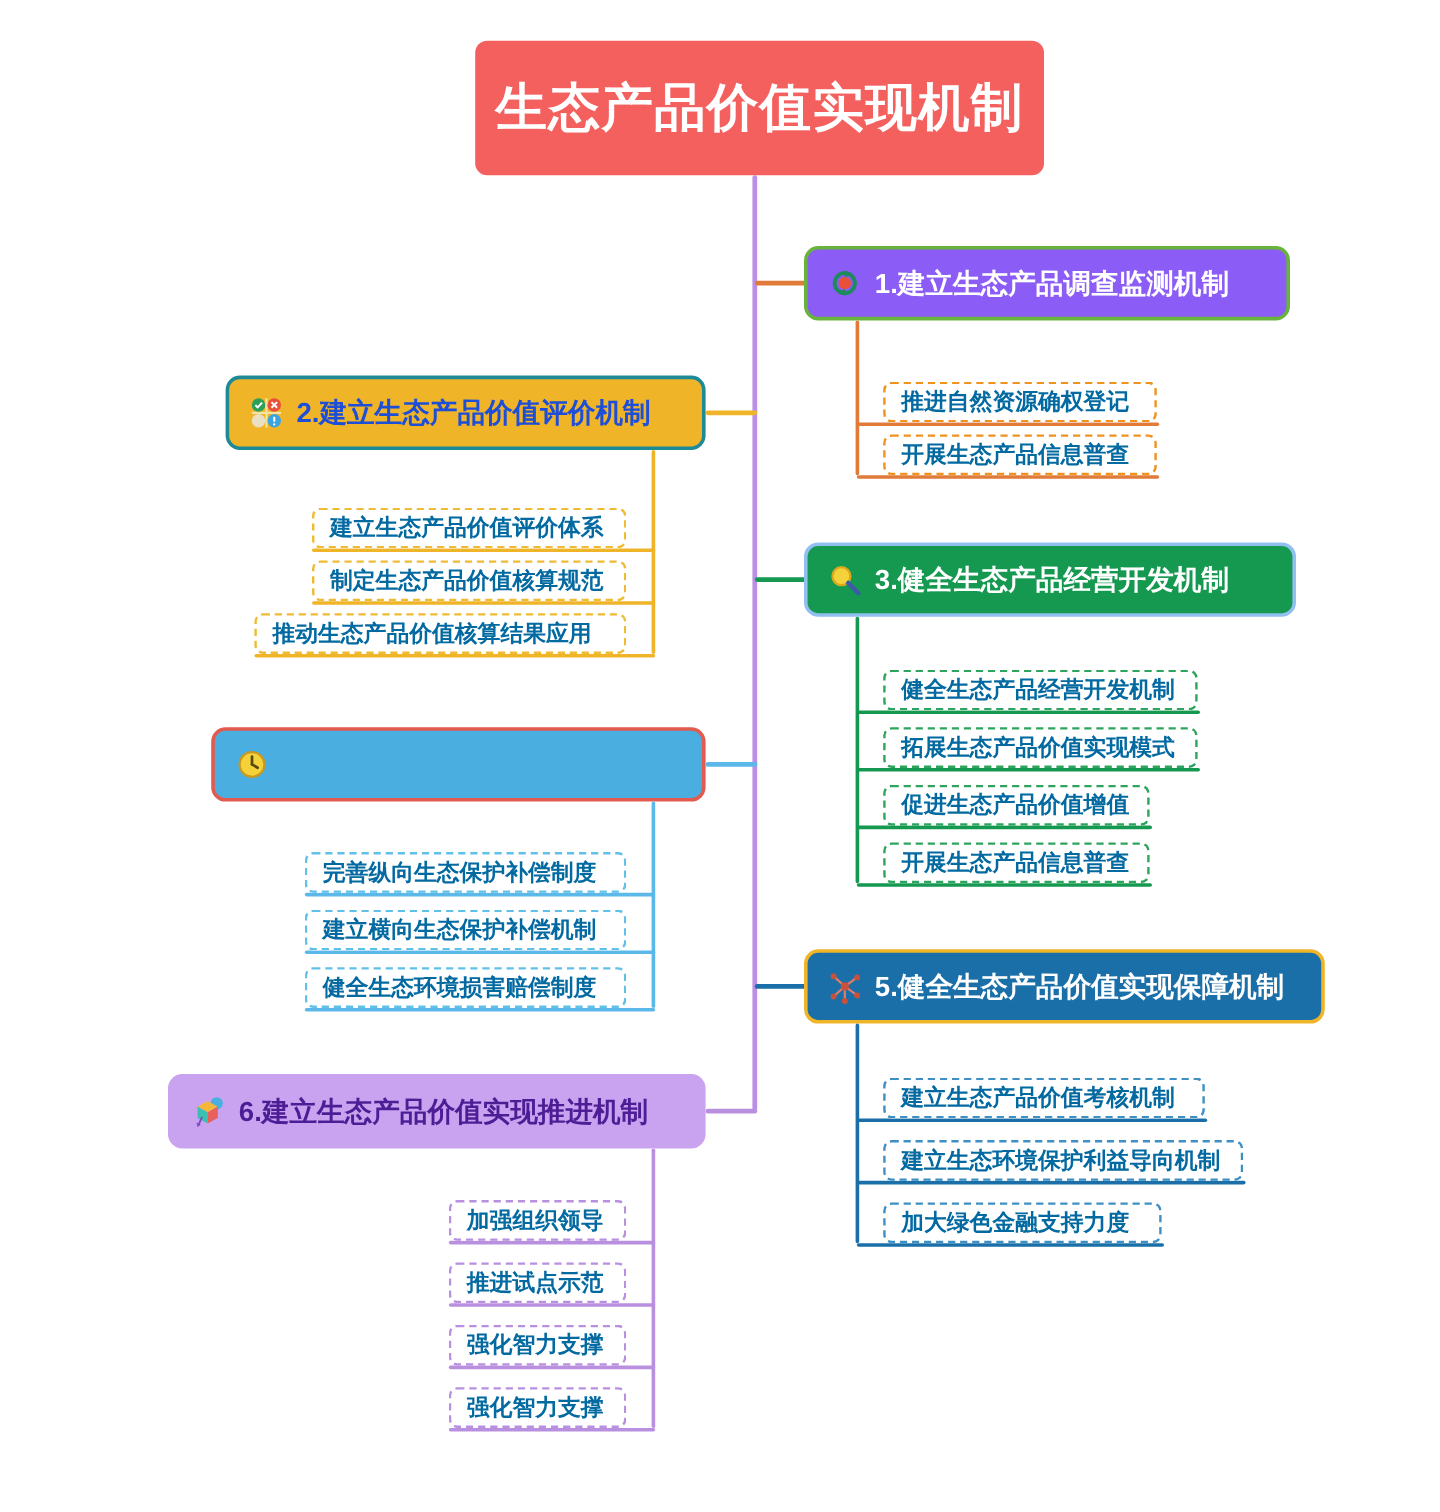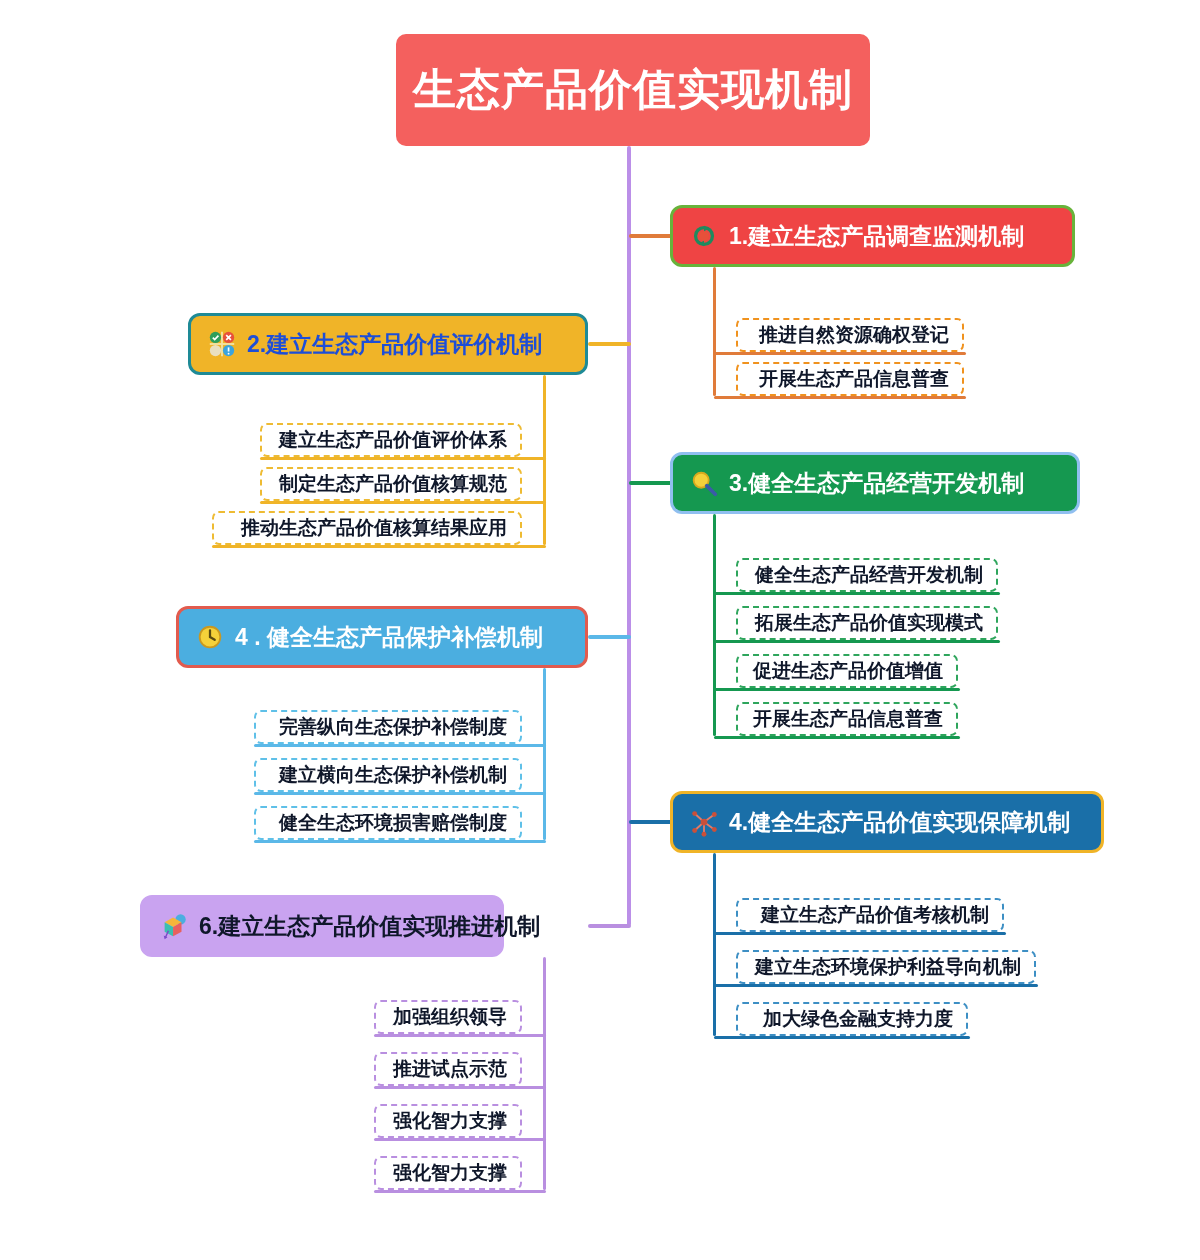--- a/index.html
+++ b/index.html
@@ -76,7 +76,7 @@
 
   <div id="branch-layer">
       <div class="line hline" style="background: rgb(224, 123, 58); top: 234px; left: 585px; width: 43px;"></div>
-      <div class="branch" style="left: 626px; top: 205px; width: 405px; height: 62px; background: #ef4444; border: 3px solid rgb(104, 179, 59); color: rgb(255, 255, 255);">
+      <div class="branch" style="left: 626px; top: 205px; width: 405px; height: 62px; background: #8b5cf6; border: 3px solid rgb(104, 179, 59); color: rgb(255, 255, 255);">
         <svg viewBox="0 0 32 32" class="bicon">
           <circle cx="16" cy="16" r="9" fill="none" stroke="#1E8A5E" stroke-width="3.5"></circle>
           <circle cx="16" cy="16" r="5.5" fill="#E8503A"></circle>

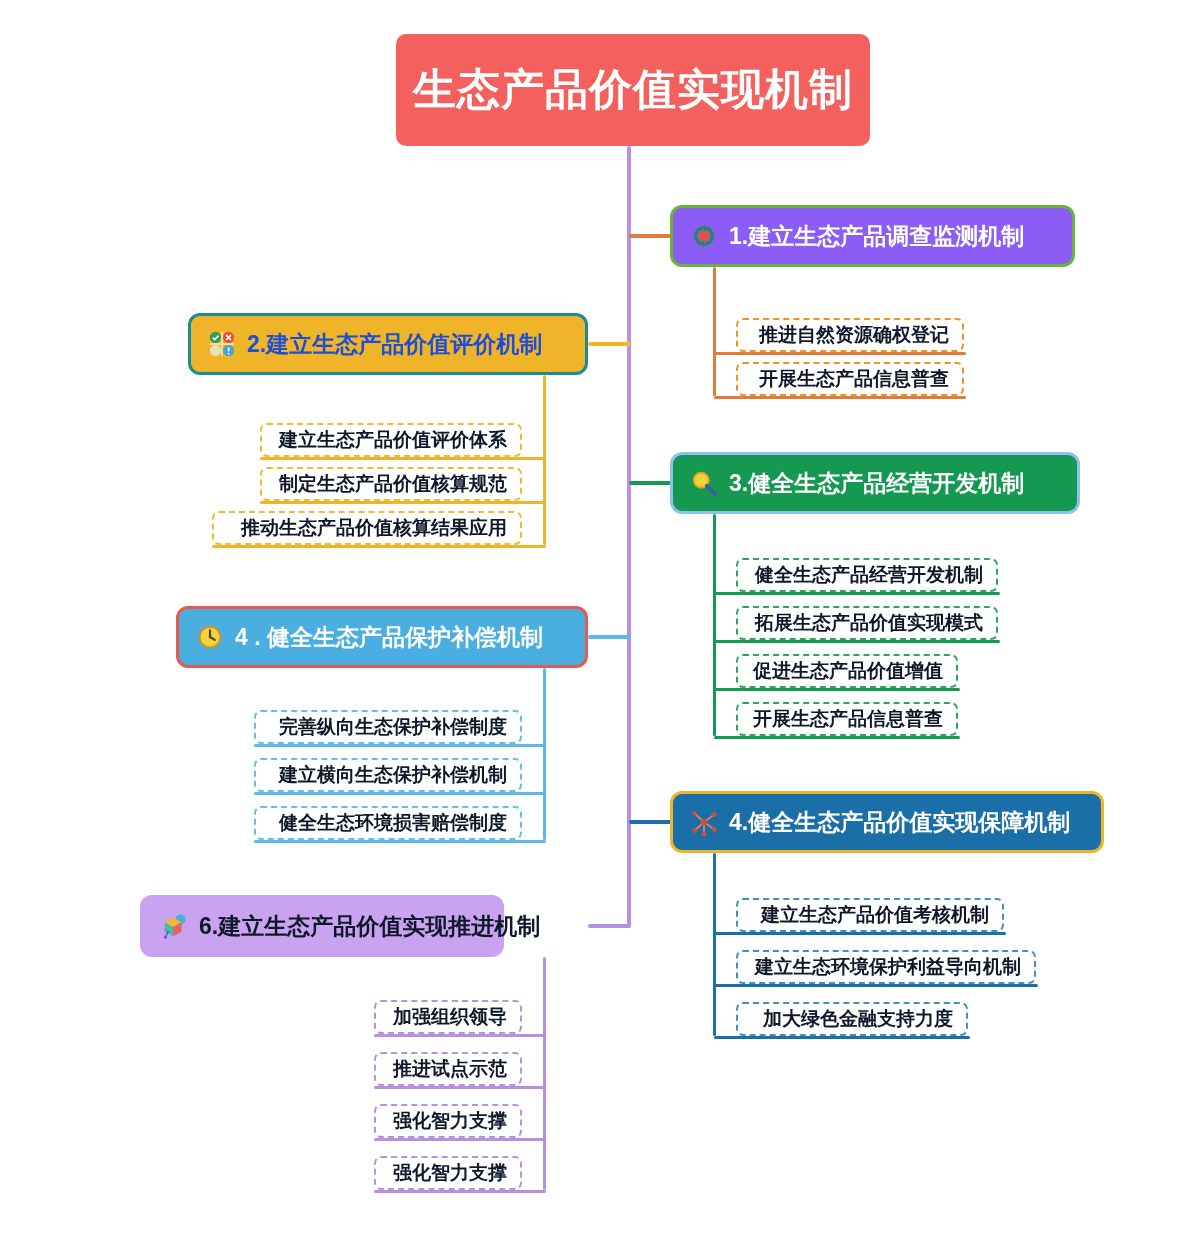--- a/index.html
+++ b/index.html
@@ -48,10 +48,10 @@
     border-width:2.5px;
     border-radius:7px;
     background:#ffffff;
-    display:flex;align-items:center;justify-content:flex-end;
+    display:flex;align-items:center;justify-content:flex-start;
     height:34px;
     font-size:19px;font-weight:bold;
-    color:#0f172a;
+    color:#0369a1;
     white-space:nowrap;
     padding:0 13px;
   }

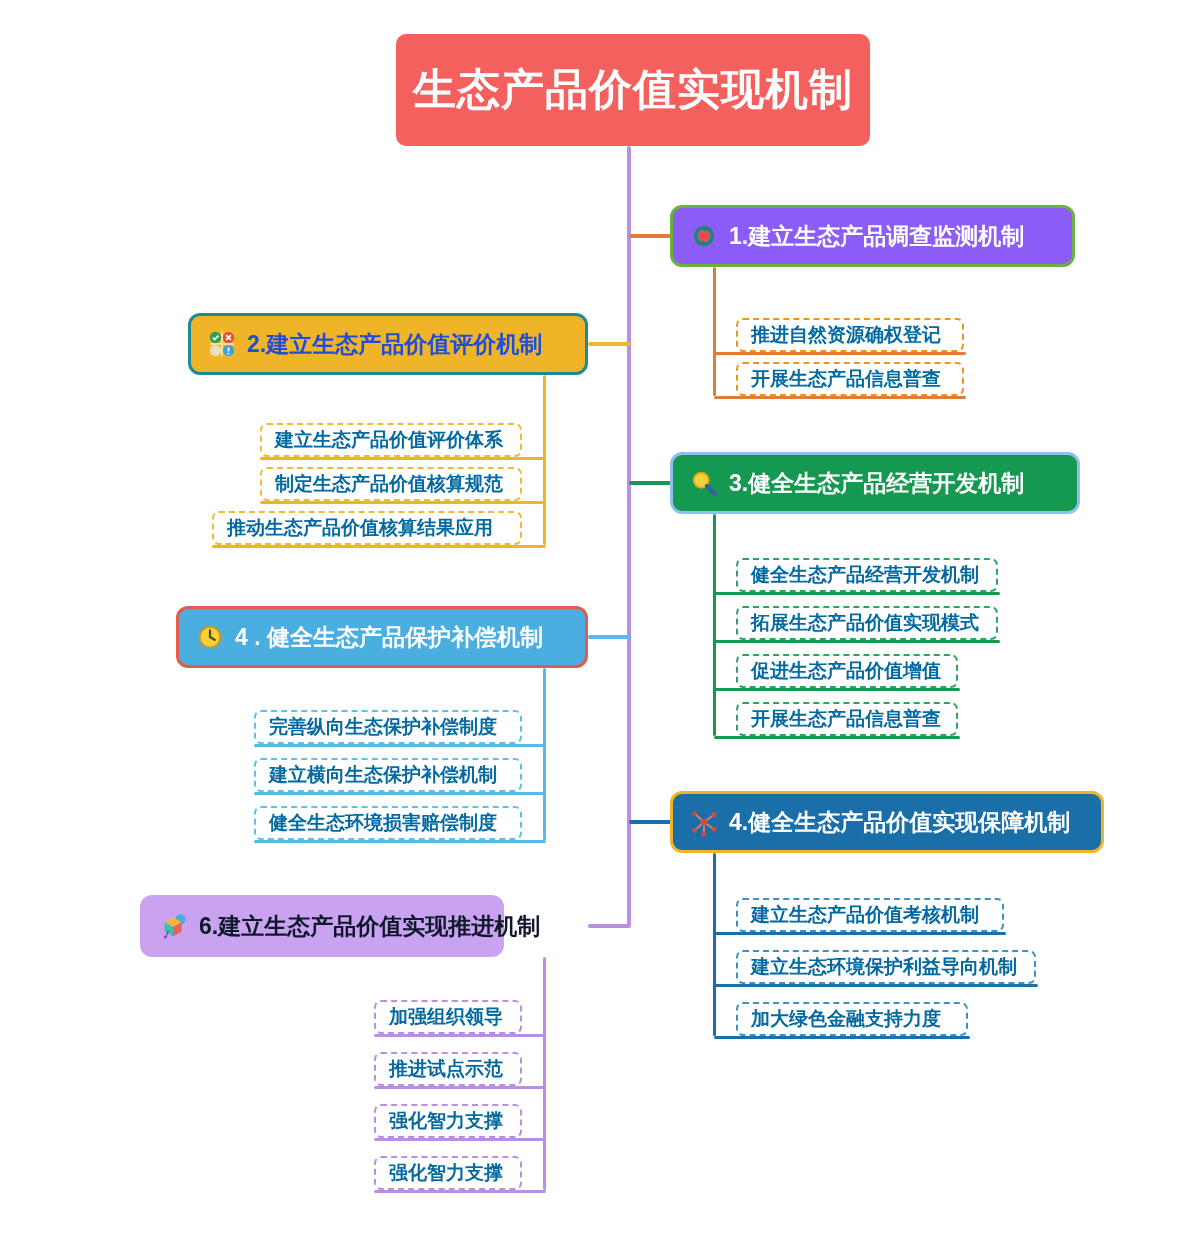--- a/index.html
+++ b/index.html
@@ -155,7 +155,6 @@
           <line x1="16" y1="16" x2="16" y2="9" stroke="#5A4A10" stroke-width="2.4" stroke-linecap="round"></line>
           <line x1="16" y1="16" x2="21" y2="19" stroke="#5A4A10" stroke-width="2.4" stroke-linecap="round"></line>
         </svg>
-        <span class="blabel">4 . 健全生态产品保护补偿机制</span>
       </div>
       <div class="line vline3" style="background: rgb(91, 184, 232); left: 499px; top: 668px; height: 172px;"></div>
       <div class="line hline3" style="background: rgb(91, 184, 232); top: 744px; left: 210px; width: 292px;"></div>

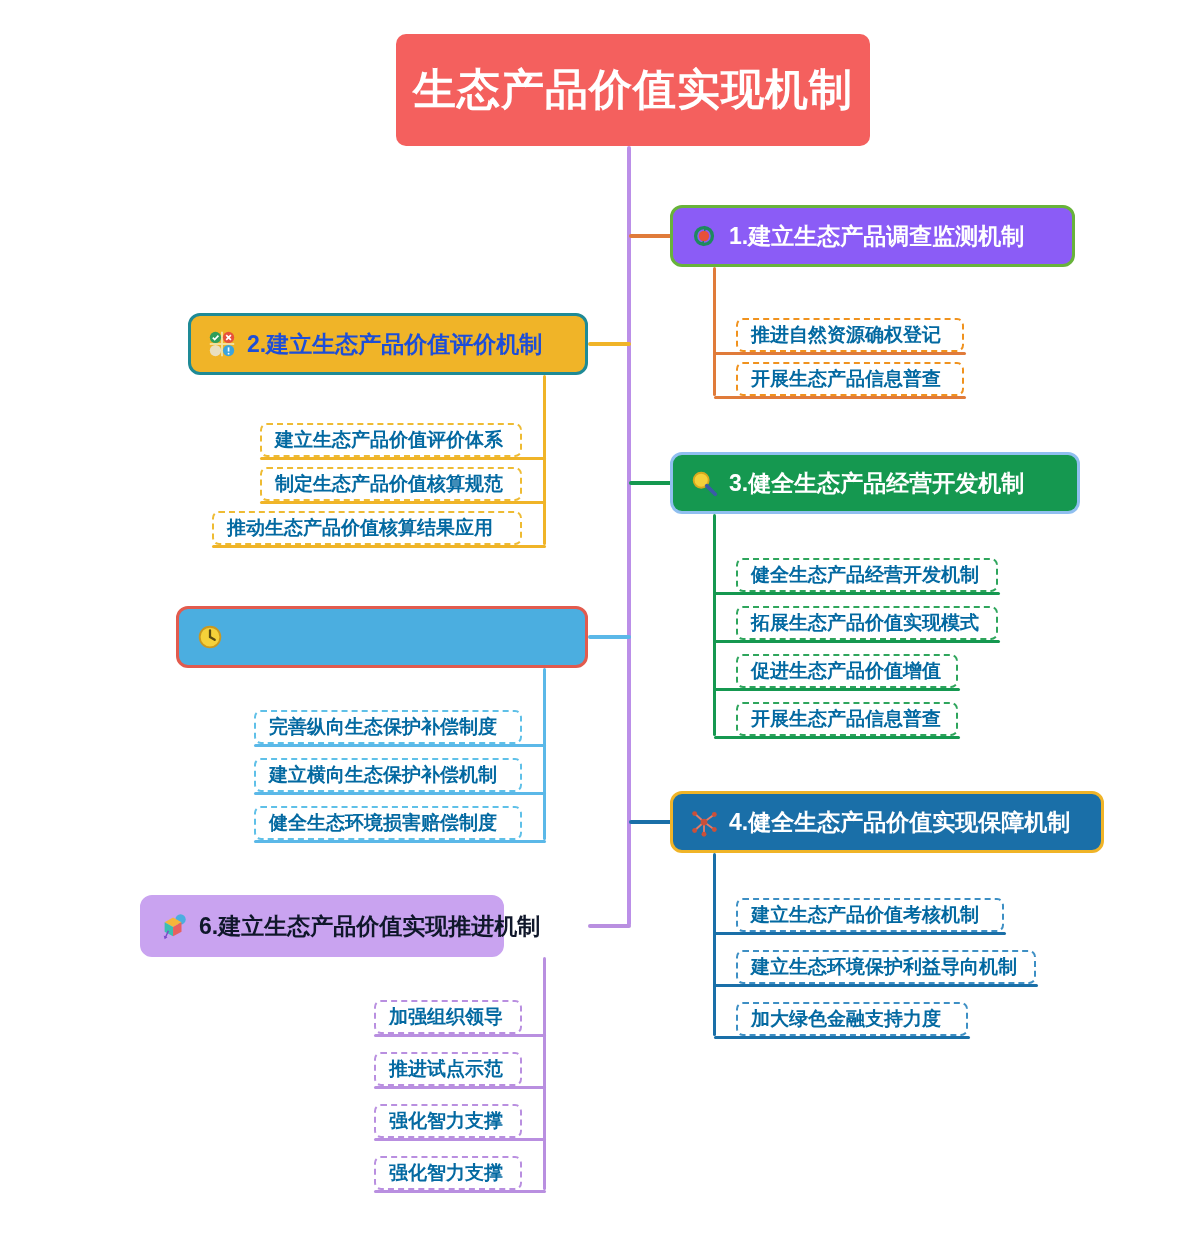--- a/index.html
+++ b/index.html
@@ -186,7 +186,7 @@
           <circle cx="27" cy="24" r="2.6" fill="#C9503A"></circle>
           <circle cx="16" cy="29" r="2.6" fill="#C9503A"></circle>
         </svg>
-        <span class="blabel">4.健全生态产品价值实现保障机制</span>
+        <span class="blabel">5.健全生态产品价值实现保障机制</span>
       </div>
       <div class="line vline3" style="background: rgb(26, 111, 168); left: 669px; top: 853px; height: 183px;"></div>
       <div class="line hline3" style="background: rgb(26, 111, 168); top: 932px; left: 670px; width: 292px;"></div>

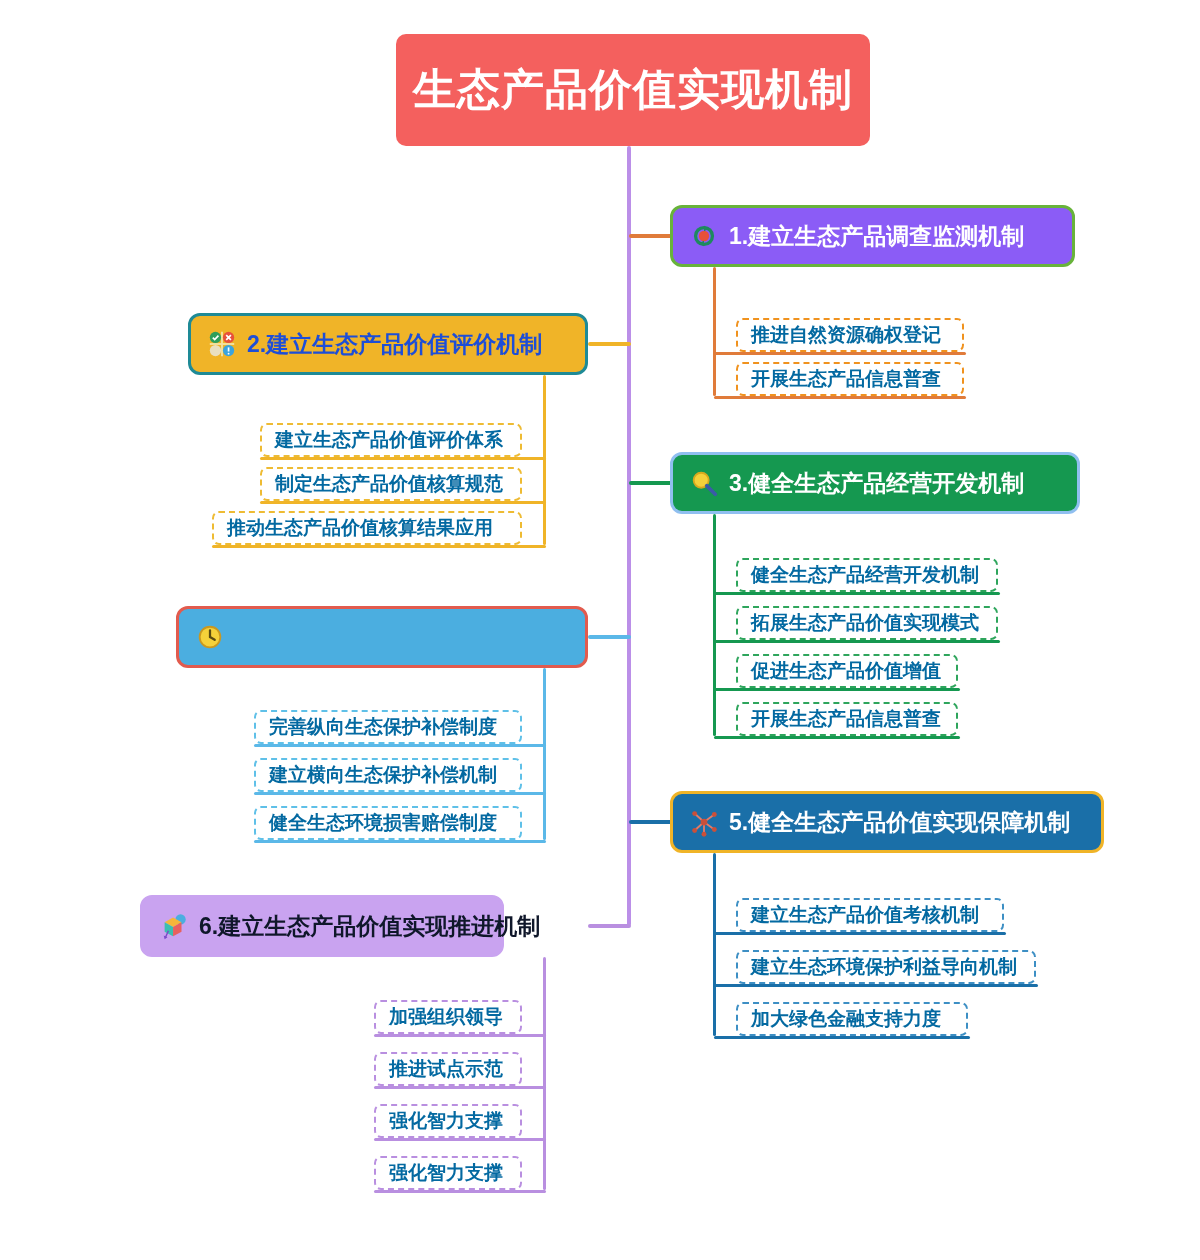--- a/index.html
+++ b/index.html
@@ -202,7 +202,7 @@
         <span>加大绿色金融支持力度</span>
       </div>
       <div class="line hline" style="background: rgb(185, 143, 224); top: 924px; left: 544px; width: 43px;"></div>
-      <div class="branch" style="left: 96px; top: 895px; width: 364px; height: 62px; background: rgb(201, 163, 240); border: 3px solid rgb(201, 163, 240); color: #0f172a;">
+      <div class="branch" style="left: 96px; top: 895px; width: 448px; height: 62px; background: rgb(201, 163, 240); border: 3px solid rgb(201, 163, 240); color: #4c1d95;">
         <svg viewBox="0 0 32 32" class="bicon">
           <circle cx="23" cy="9" r="5.5" fill="#4BAEE0"></circle>
           <path d="M6 12 L15 7 L24 12 L15 17 Z" fill="#F5B63A"></path>

